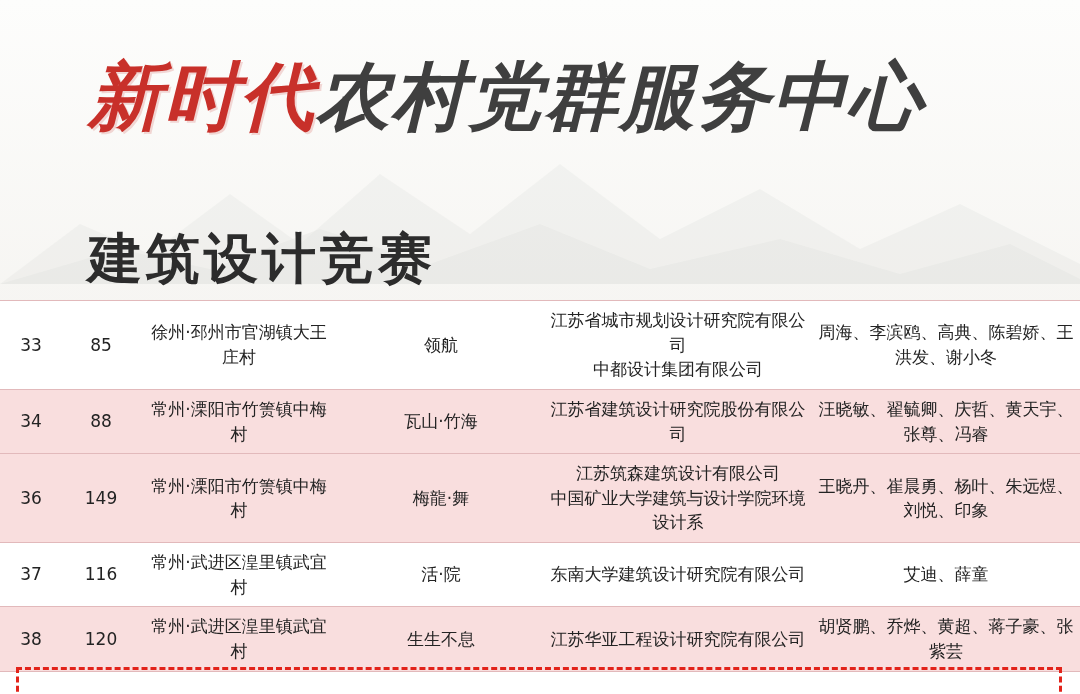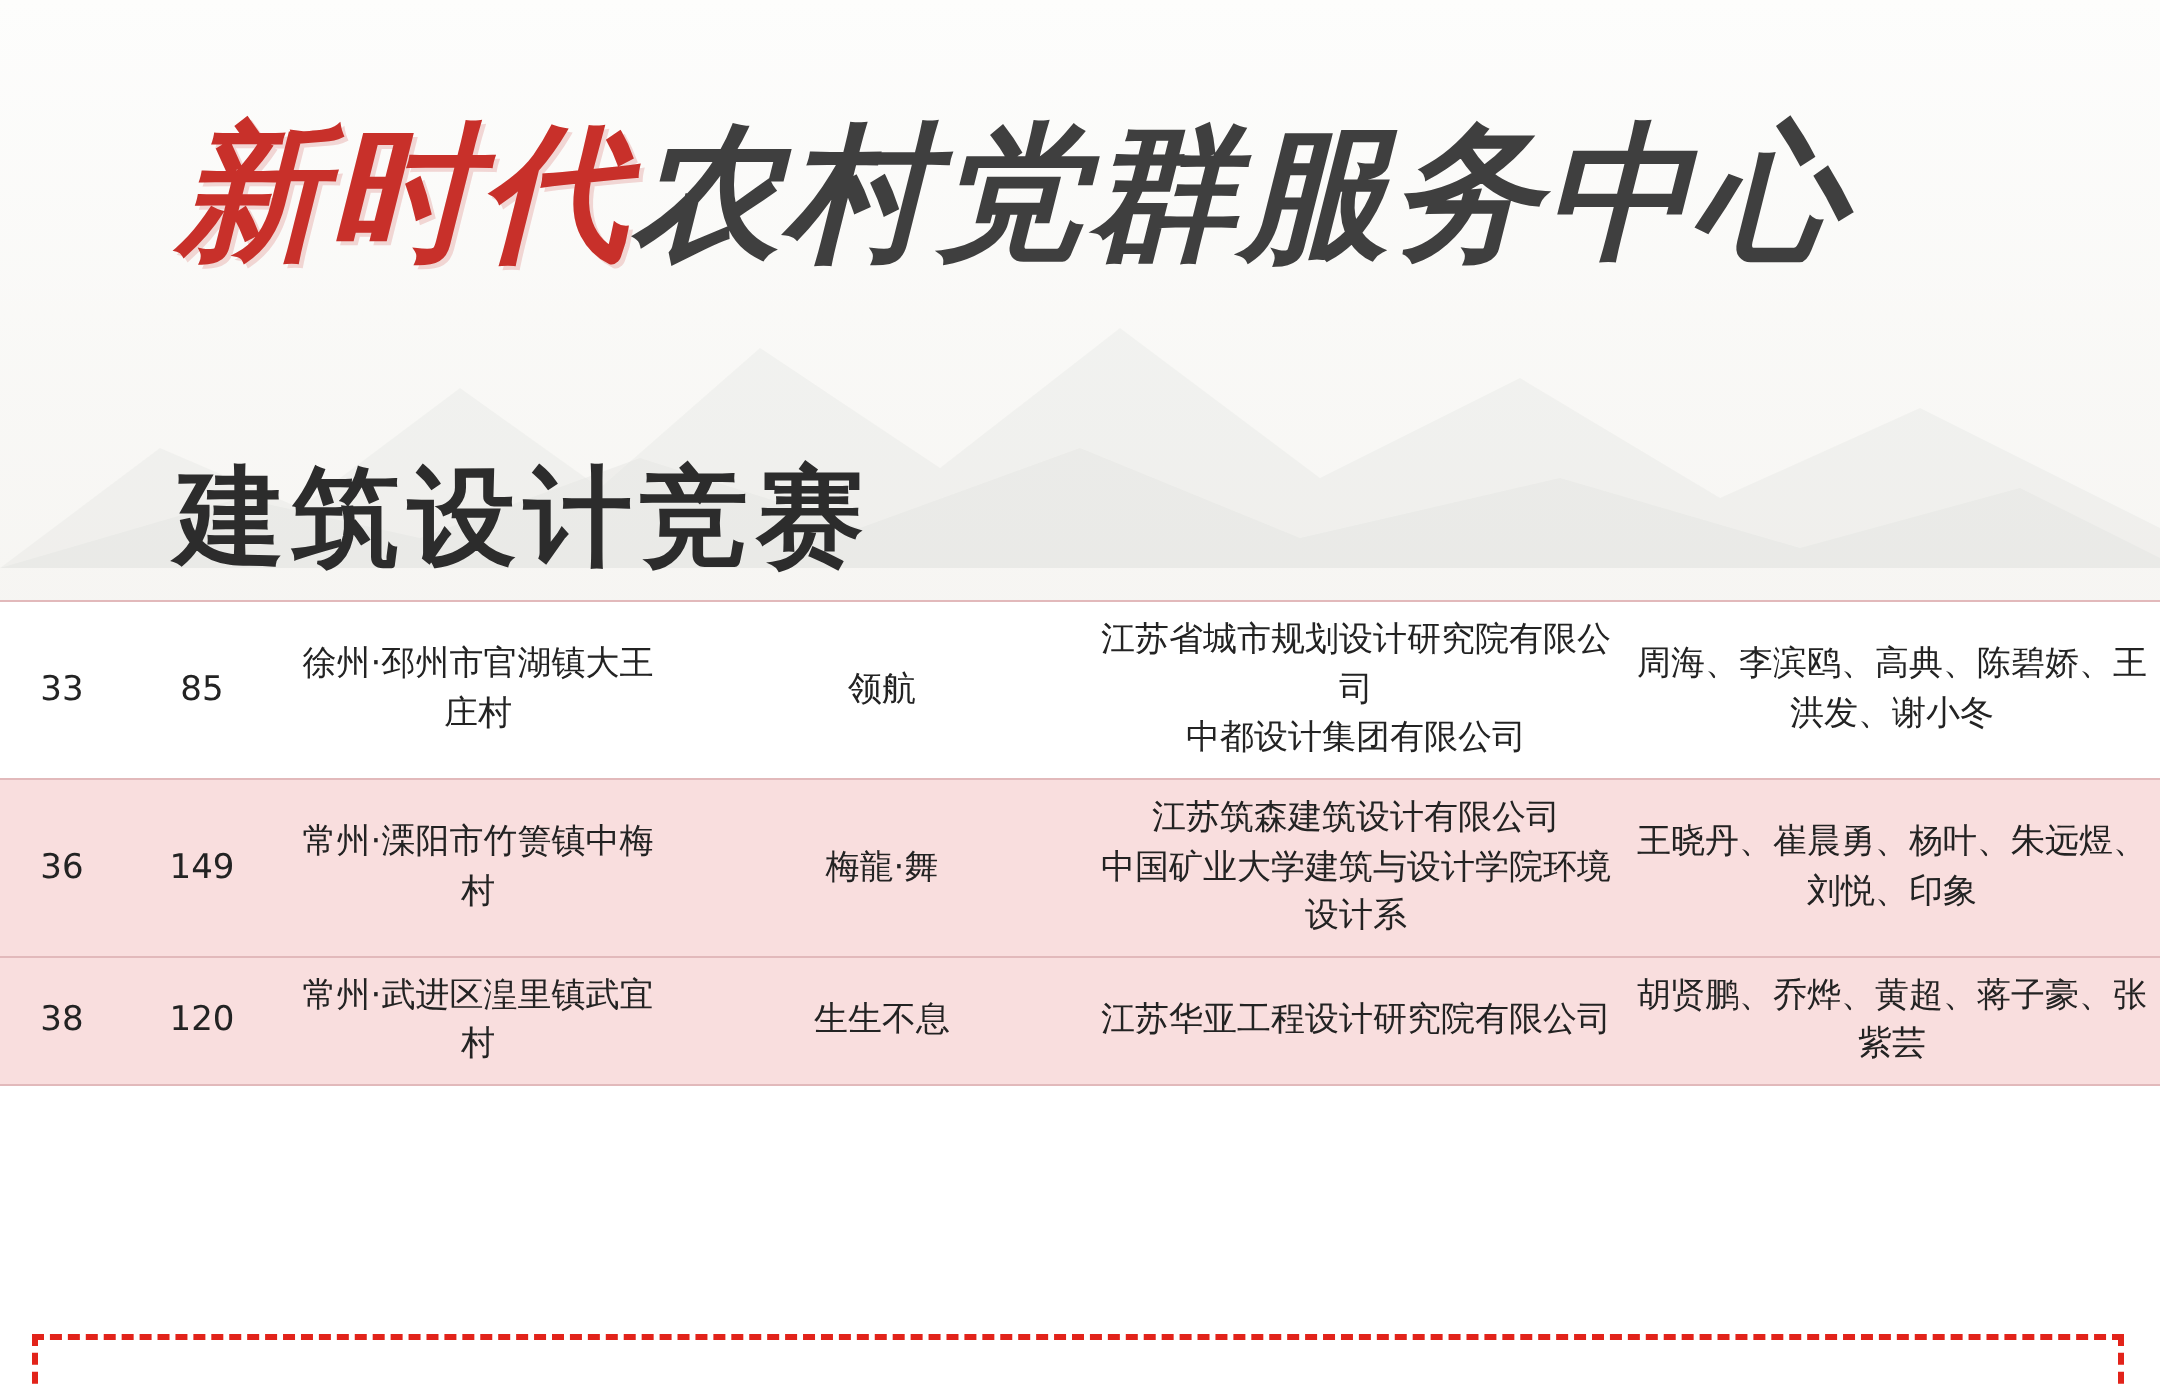--- a/index.html
+++ b/index.html
@@ -170,6 +170,14 @@
           <td>周海、李滨鸥、高典、陈碧娇、王洪发、谢小冬</td>
         </tr>
 
+        <tr class="alt">
+          <td>34</td>
+          <td>88</td>
+          <td>常州·溧阳市竹箦镇中梅村</td>
+          <td>瓦山·竹海</td>
+          <td style="white-space:pre-line">江苏省建筑设计研究院股份有限公司</td>
+          <td>汪晓敏、翟毓卿、庆哲、黄天宇、张尊、冯睿</td>
+        </tr>
 
 
         <tr class="alt">

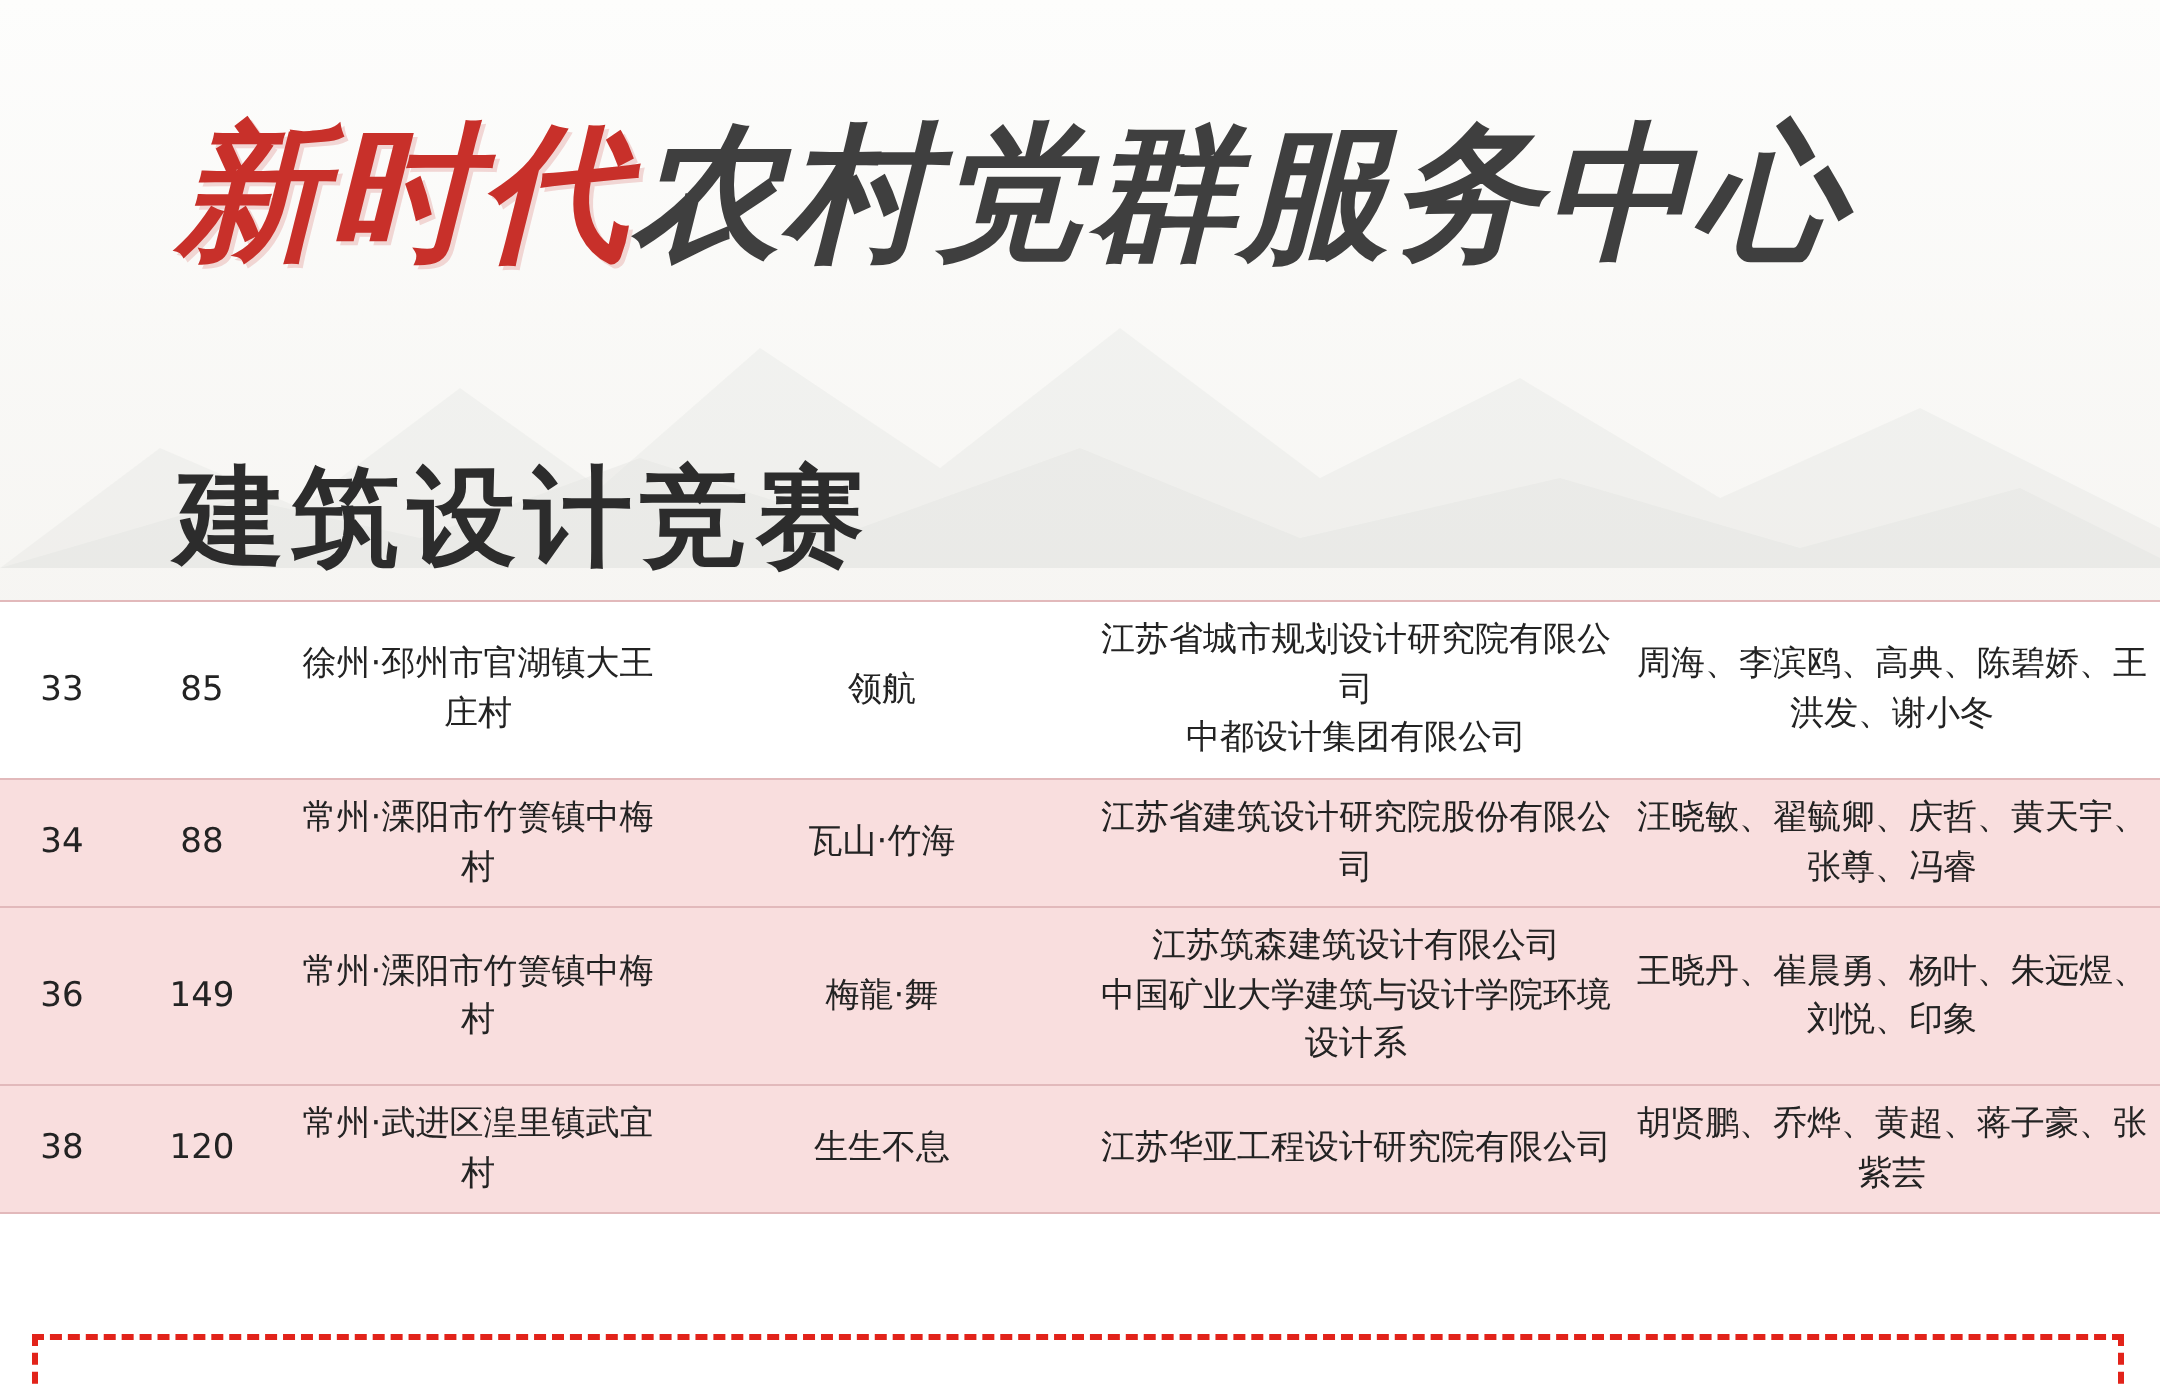--- a/index.html
+++ b/index.html
@@ -190,6 +190,14 @@
           <td>王晓丹、崔晨勇、杨叶、朱远煜、刘悦、印象</td>
         </tr>
 
+        <tr class="plain">
+          <td>37</td>
+          <td>116</td>
+          <td>常州·武进区湟里镇武宜村</td>
+          <td>活·院</td>
+          <td style="white-space:pre-line">东南大学建筑设计研究院有限公司</td>
+          <td>艾迪、薛童</td>
+        </tr>
 
         <tr class="alt cut-row">
           <td>38</td>

